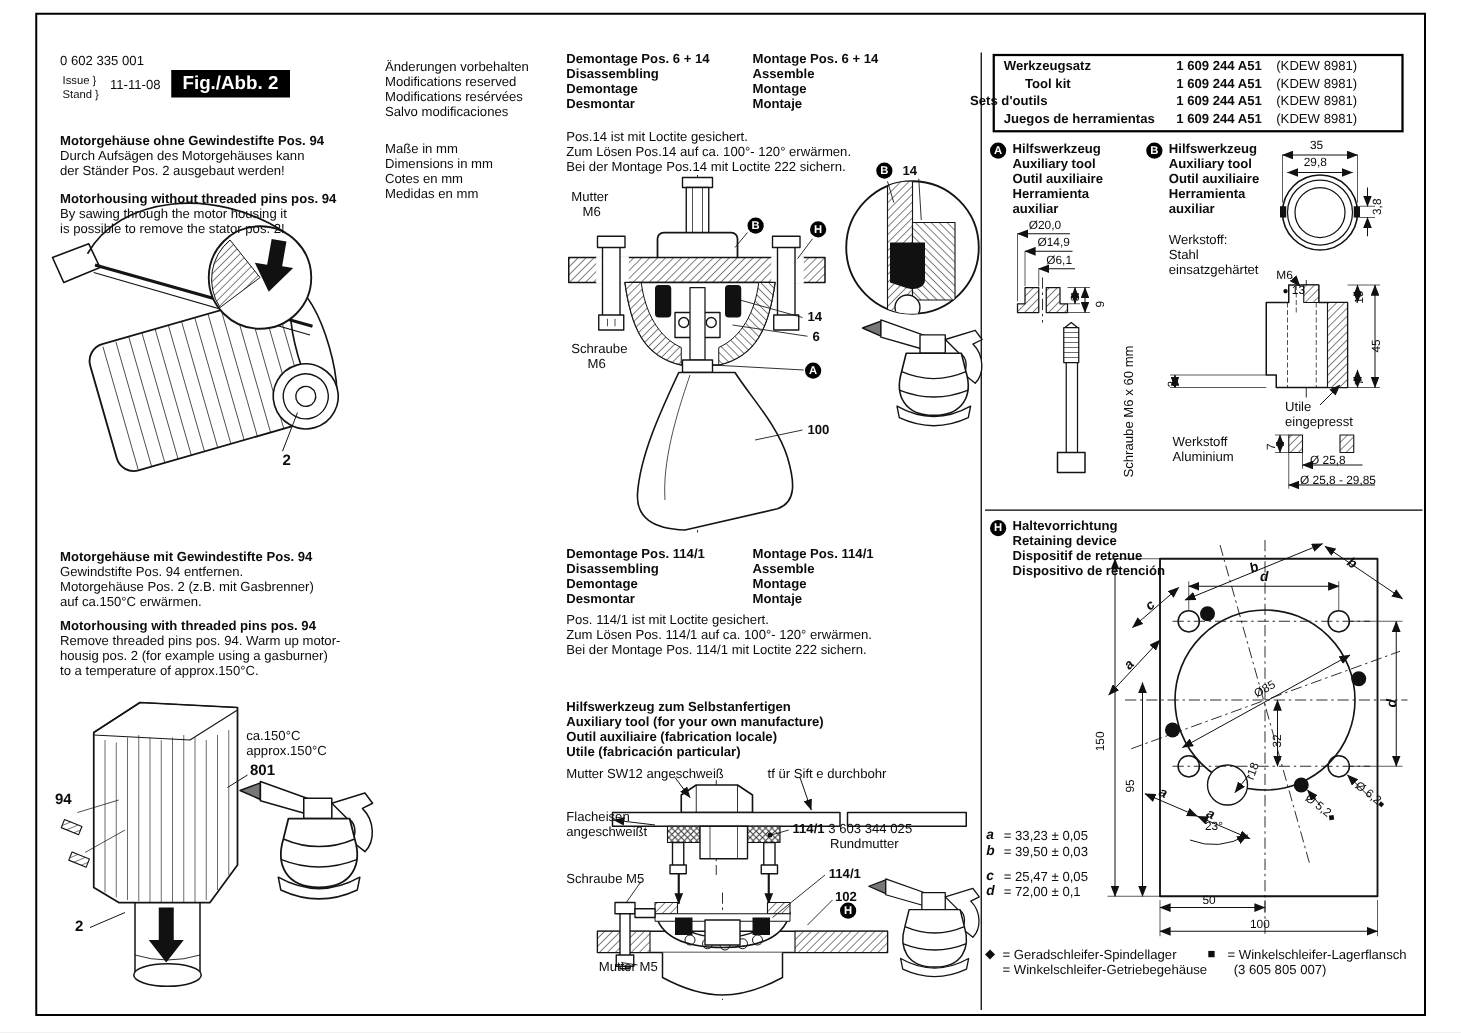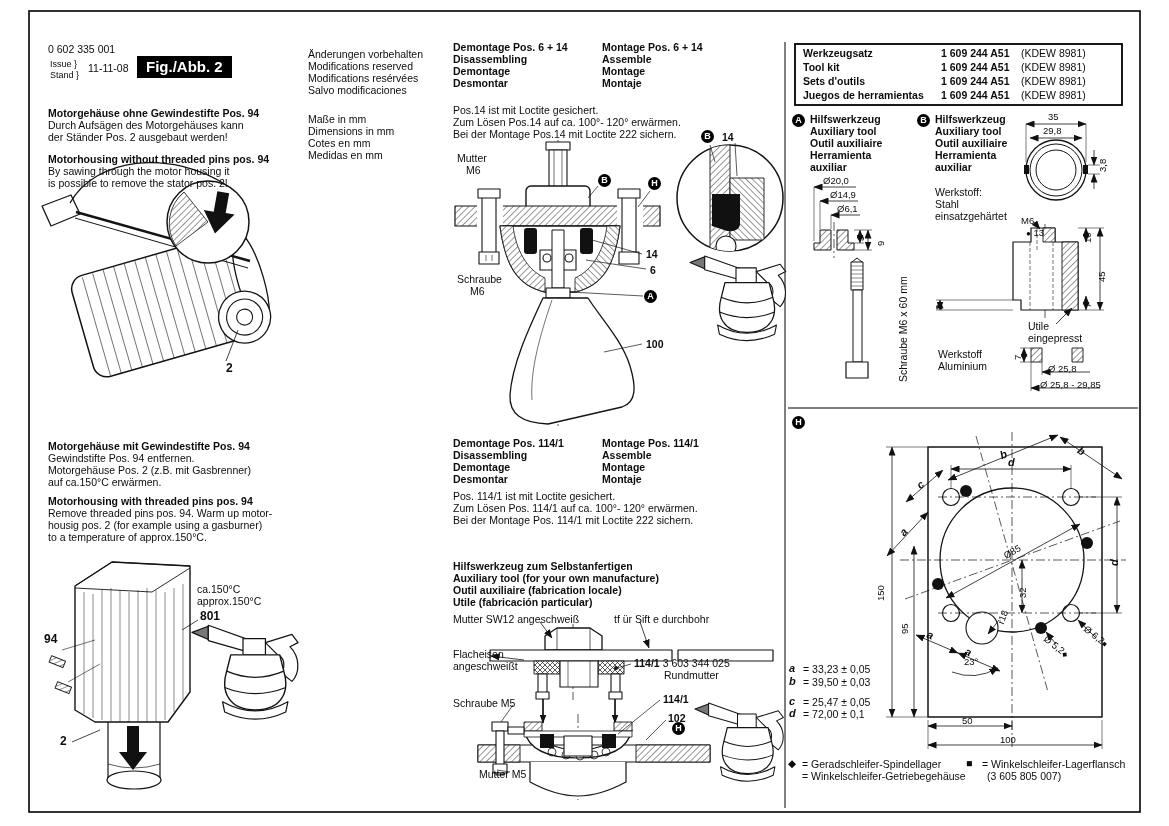--- a/index.html
+++ b/index.html
@@ -479,7 +479,7 @@
   <div class="t b" style="left:803px;top:47px">Werkzeugsatz</div>
   <div class="t b" style="left:941px;top:47px">1 609 244 A51</div>
   <div class="t" style="left:1021px;top:47px">(KDEW 8981)</div>
-  <div class="t b" style="left:803px;top:61px">Tool kit</div>
+  <div class="t b" style="left:820px;top:61px">Tool kit</div>
   <div class="t b" style="left:941px;top:61px">1 609 244 A51</div>
   <div class="t" style="left:1021px;top:61px">(KDEW 8981)</div>
   <div class="t b" style="left:803px;top:75px">Sets d'outils</div>

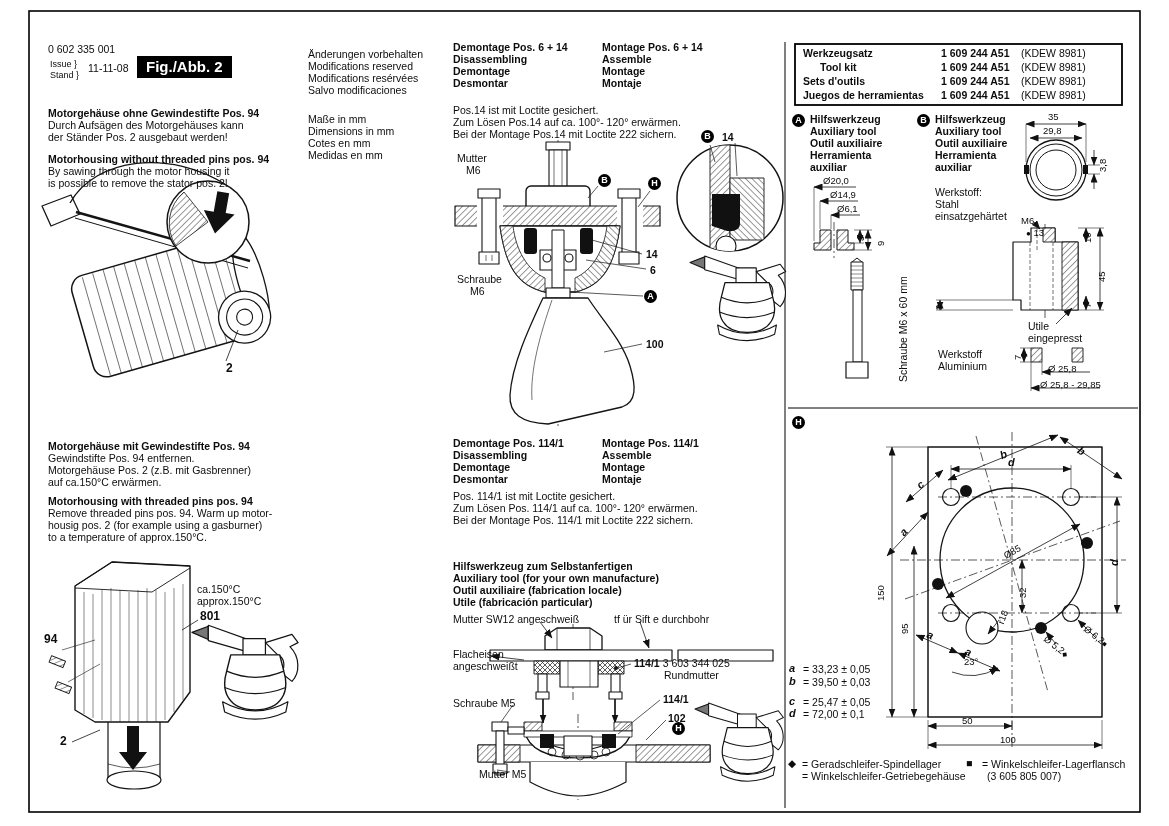--- a/index.html
+++ b/index.html
@@ -482,7 +482,7 @@
   <div class="t b" style="left:820px;top:61px">Tool kit</div>
   <div class="t b" style="left:941px;top:61px">1 609 244 A51</div>
   <div class="t" style="left:1021px;top:61px">(KDEW 8981)</div>
-  <div class="t b" style="left:803px;top:75px">Sets d'outils</div>
+  <div class="t b" style="left:776px;top:75px">Sets d'outils</div>
   <div class="t b" style="left:941px;top:75px">1 609 244 A51</div>
   <div class="t" style="left:1021px;top:75px">(KDEW 8981)</div>
   <div class="t b" style="left:803px;top:89px">Juegos de herramientas</div>

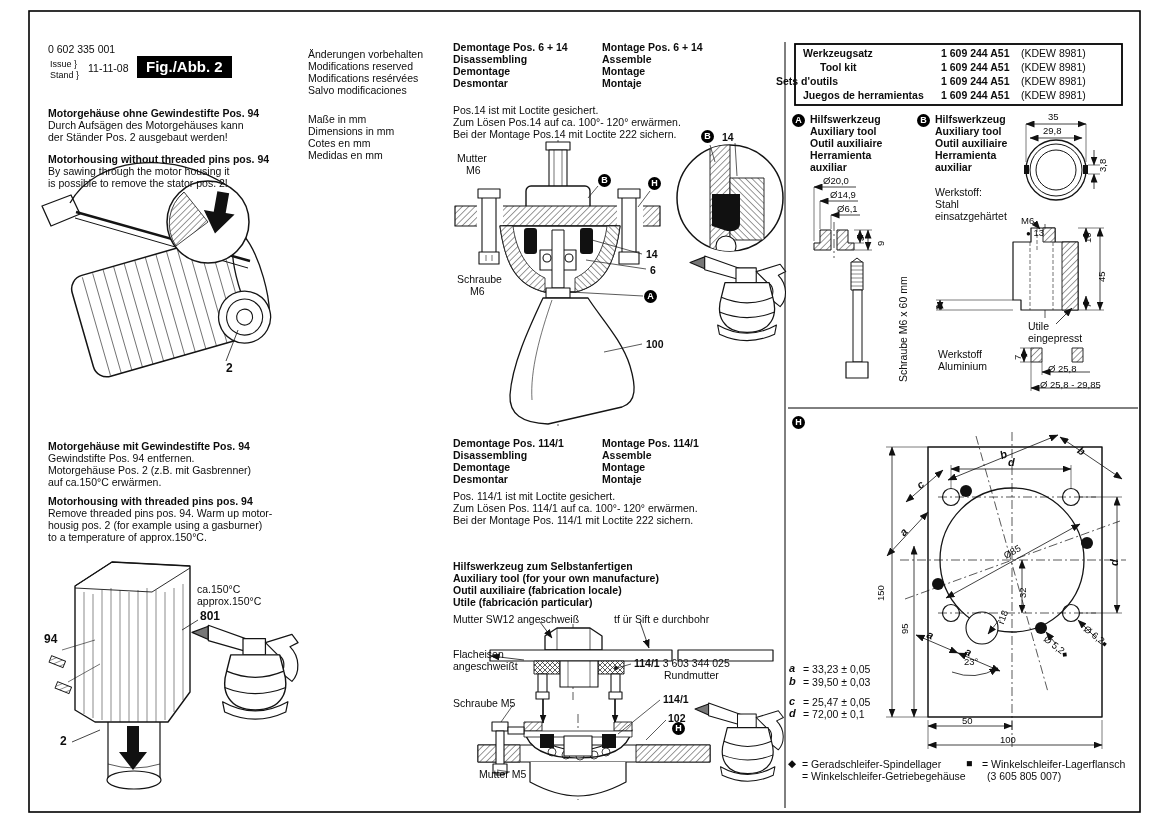--- a/index.html
+++ b/index.html
@@ -536,6 +536,12 @@
 <div class="t dim" style="left:1040px;top:380px">Ø 25,8 - 29,85</div>
 
 <div class="badge" style="left:792px;top:416px">H</div>
+<div class="t b" style="left:810px;top:415px">
+  <div>Haltevorrichtung</div>
+  <div>Retaining device</div>
+  <div>Dispositif de retenue</div>
+  <div>Dispositivo de retención</div>
+</div>
 <div class="t ital rot" style="left:998px;top:450px;transform:rotate(-22deg)">b</div>
 <div class="t ital" style="left:1008px;top:456px">d</div>
 <div class="t ital rot" style="left:1082px;top:444px;transform:rotate(34deg)">b</div>

